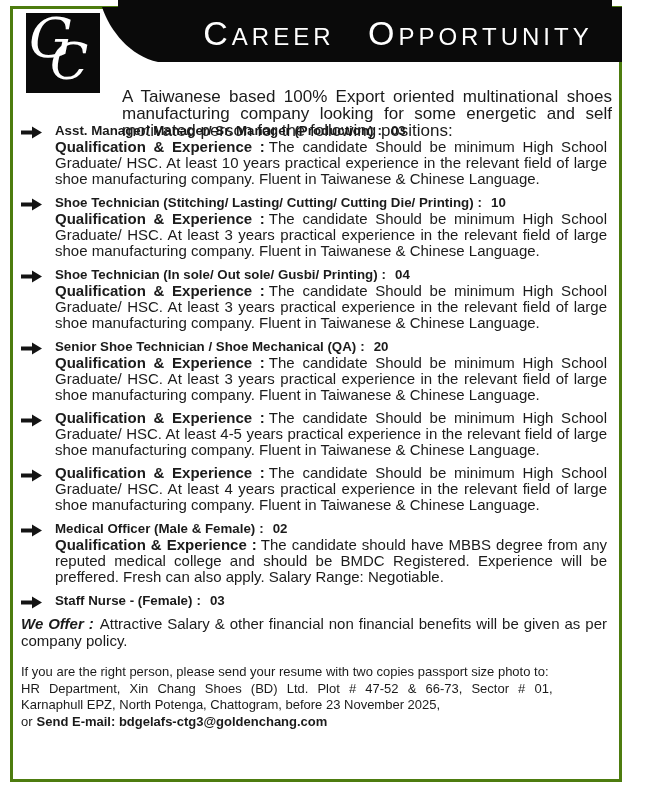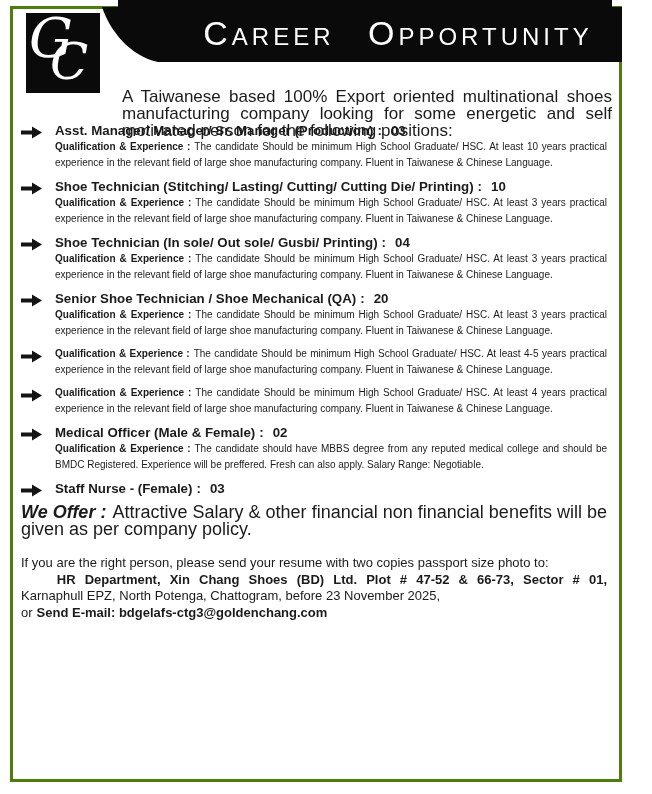--- a/index.html
+++ b/index.html
@@ -42,7 +42,7 @@
   .job-body{flex:1;min-width:0;}
   .job-title{font-weight:bold;font-size:13.3px;line-height:17px;}
   .sep{margin:0 9px 0 4px;}
-  .job-desc{font-size:10px;line-height:16px;text-align:justify;}
+  .job-desc{font-size:15px;line-height:16px;text-align:justify;}
   .qual-label{font-weight:bold;}
   .desc-text{margin-left:4px;}
   

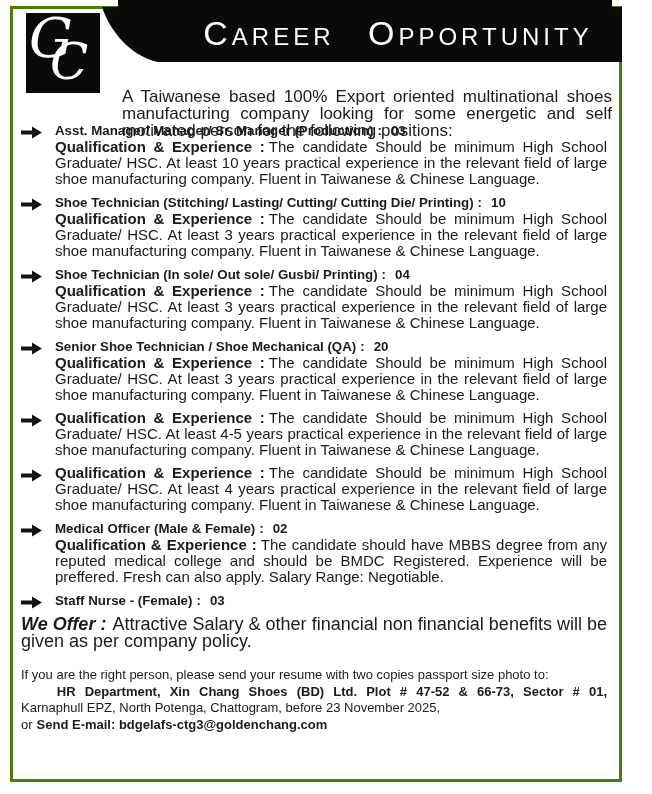--- a/index.html
+++ b/index.html
@@ -46,7 +46,7 @@
   .qual-label{font-weight:bold;}
   .desc-text{margin-left:4px;}
   
-  .we-offer{margin-top:4px;font-size:18px;line-height:16.5px;text-align:justify;}
+  .we-offer{margin-top:4px;font-size:15px;line-height:16.5px;text-align:justify;}
   .we-offer .label{font-weight:bold;font-style:italic;margin-right:6px;}
   .contact{margin-top:9px;font-size:13px;line-height:16.5px;}
   .c2{font-weight:bold;word-spacing:5.5px;text-align:right;}

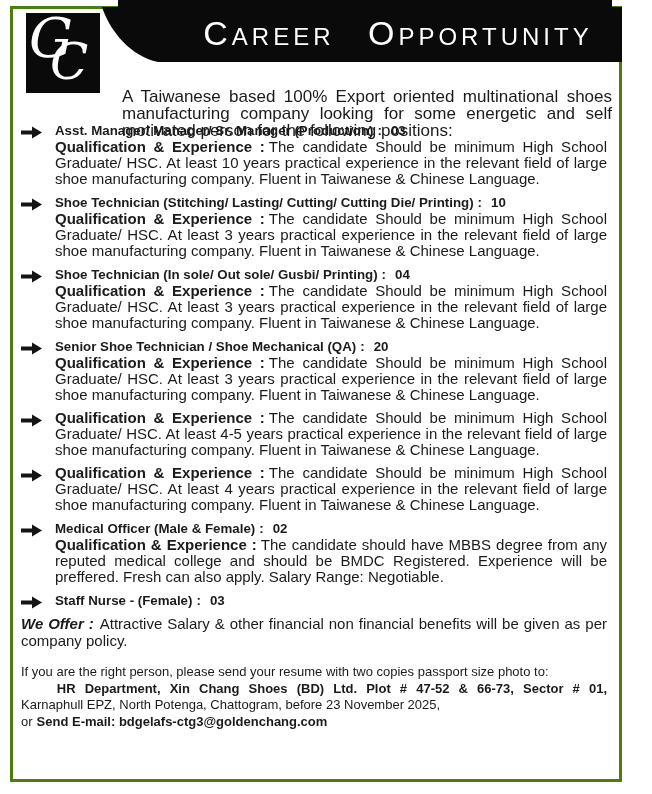--- a/index.html
+++ b/index.html
@@ -49,7 +49,7 @@
   .we-offer{margin-top:4px;font-size:15px;line-height:16.5px;text-align:justify;}
   .we-offer .label{font-weight:bold;font-style:italic;margin-right:6px;}
   .contact{margin-top:9px;font-size:13px;line-height:16.5px;}
-  .c2{font-weight:bold;word-spacing:5.5px;text-align:right;}
+  .c2{font-weight:normal;word-spacing:5.5px;}
   .c3{font-weight:normal;}
   .c-bold{font-weight:bold;}
   .or{margin-right:4px;}

